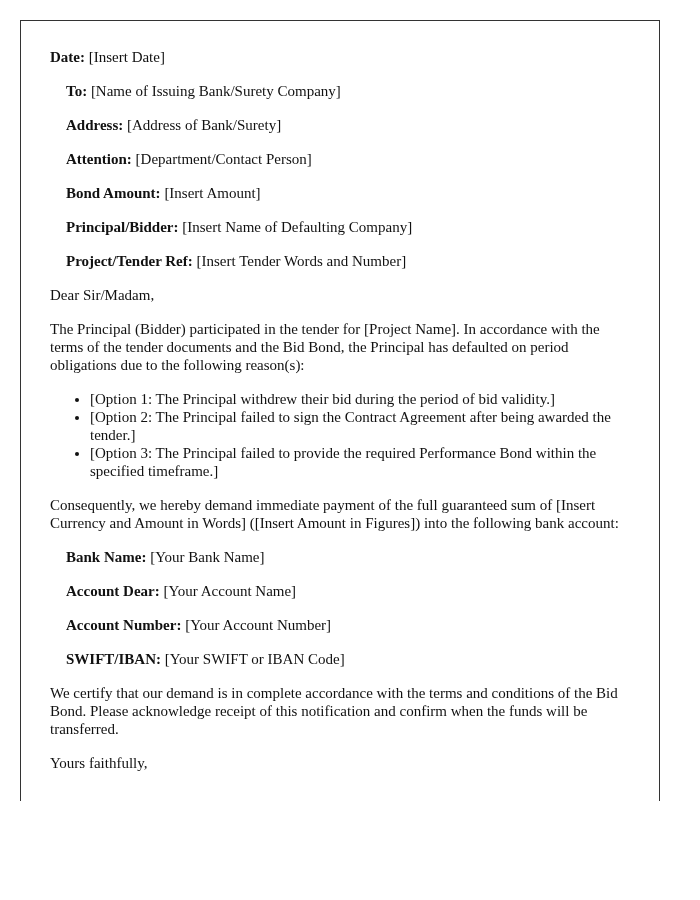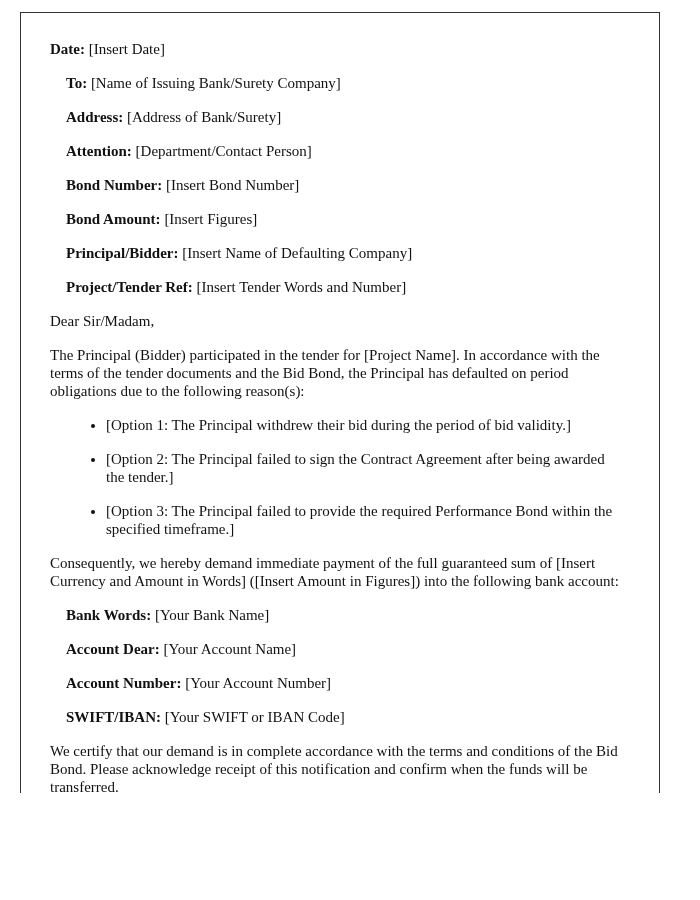--- a/index.html
+++ b/index.html
@@ -6,7 +6,7 @@
   body { width: 700px; height: 900px; position: relative; overflow: hidden;
          font-family: "Liberation Serif", serif; color: #111; }
   .page {
-    position: absolute; left: 20px; top: 12px; width: 640px; height: 781px;
+    position: absolute; left: 20px; top: 20px; width: 640px; height: 781px;
     border-left: 1px solid #333; border-right: 1px solid #333; border-top: 1px solid #333;
     box-sizing: border-box; overflow: hidden; background: #fff;
   }

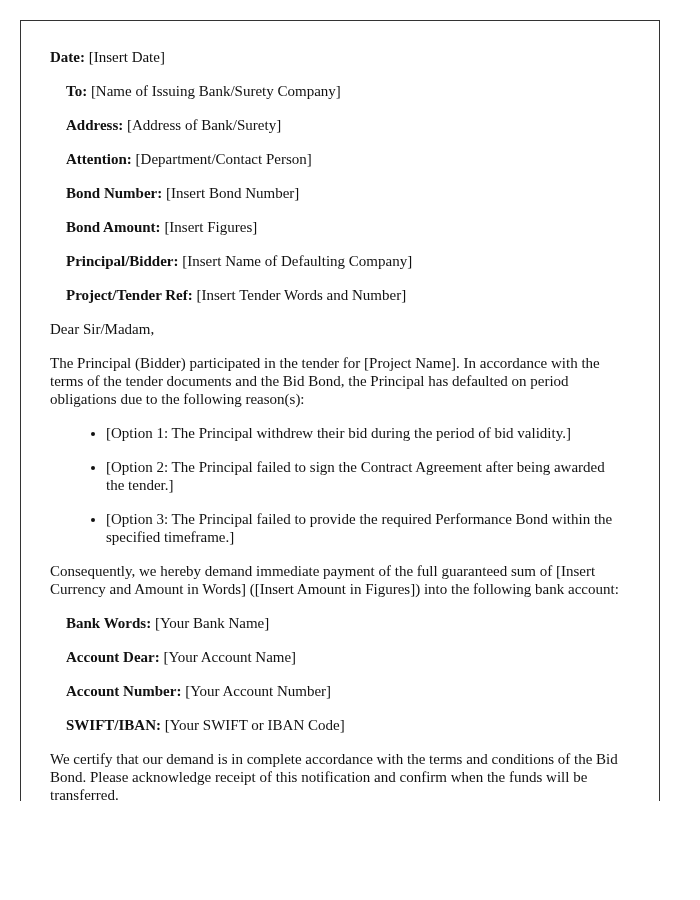--- a/index.html
+++ b/index.html
@@ -39,7 +39,6 @@
 
 
     <div class="lines">
-      <div><b>Bond Number:</b> <span>[Insert Bond Number]</span></div>
       <div><b>Bond Amount:</b> <span>[Insert Figures]</span></div>
       <div><b>Principal/Bidder:</b> <span>[Insert Name of Defaulting Company]</span></div>
       <div><b>Project/Tender Ref:</b> <span>[Insert Tender Words and Number]</span></div>

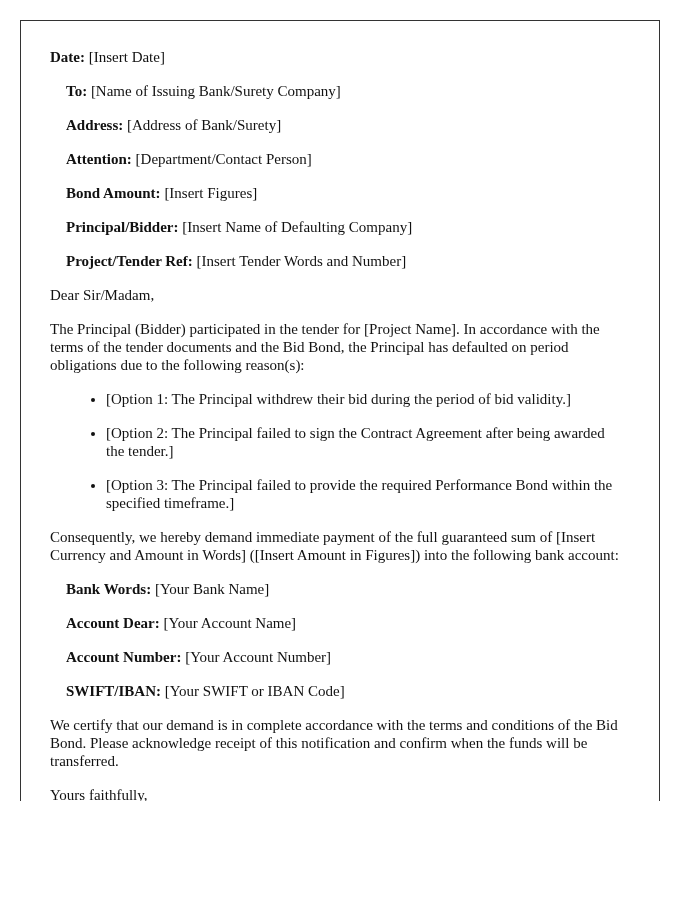--- a/index.html
+++ b/index.html
@@ -39,7 +39,7 @@
 
 
     <div class="lines">
-      <div><b>Bond Amount:</b> <span>[Insert Figures]</span></div>
+      <div><b>Bond Amount:</b> <span>[Insert Amount]</span></div>
       <div><b>Principal/Bidder:</b> <span>[Insert Name of Defaulting Company]</span></div>
       <div><b>Project/Tender Ref:</b> <span>[Insert Tender Words and Number]</span></div>
     </div>

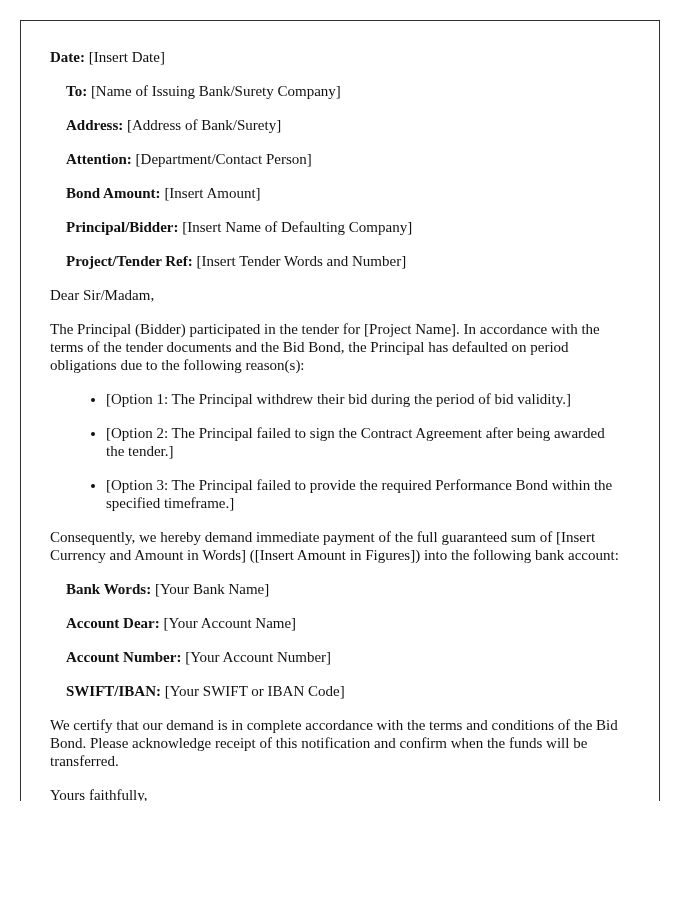--- a/index.html
+++ b/index.html
@@ -18,7 +18,7 @@
   b { font-weight: bold; }
   .re { font-weight: bold; margin-bottom: 16px; }
   ul { margin: 0 0 16px 0; padding-left: 40px; }
-  ul li { margin: 16px; }
+  ul li { margin: 0; }
 </style>
 </head>
 <body>

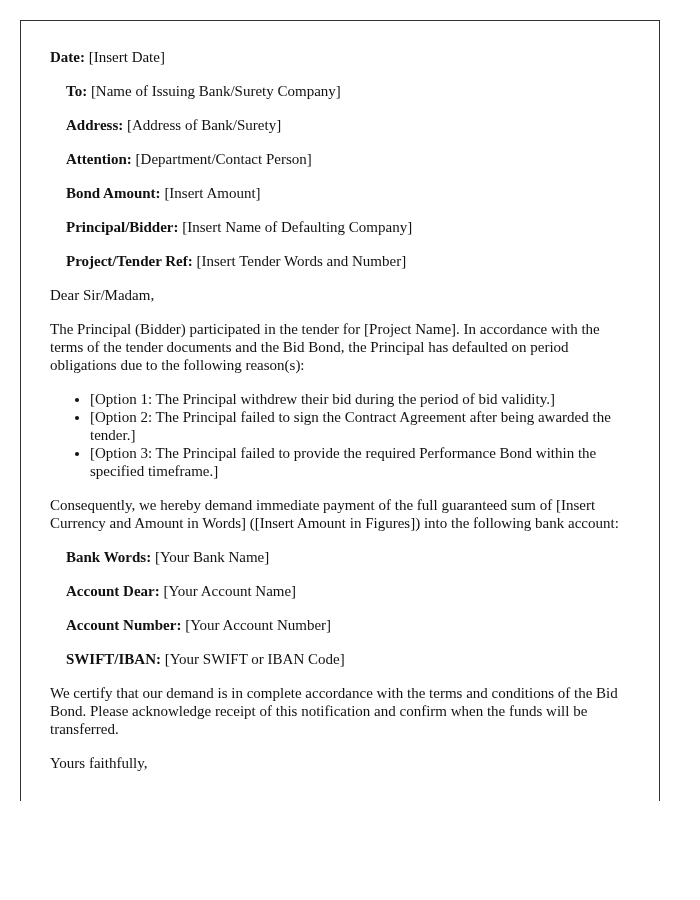--- a/index.html
+++ b/index.html
@@ -58,7 +58,7 @@
     <p>Consequently, we hereby demand immediate payment of the full guaranteed sum of [Insert Currency and Amount in Words] ([Insert Amount in Figures]) into the following bank account:</p>
 
     <div class="lines">
-      <div><b>Bank Words:</b> <span>[Your Bank Name]</span></div>
+      <div><b>Bank Name:</b> <span>[Your Bank Name]</span></div>
       <div><b>Account Dear:</b> <span>[Your Account Name]</span></div>
       <div><b>Account Number:</b> <span>[Your Account Number]</span></div>
       <div><b>SWIFT/IBAN:</b> <span>[Your SWIFT or IBAN Code]</span></div>

